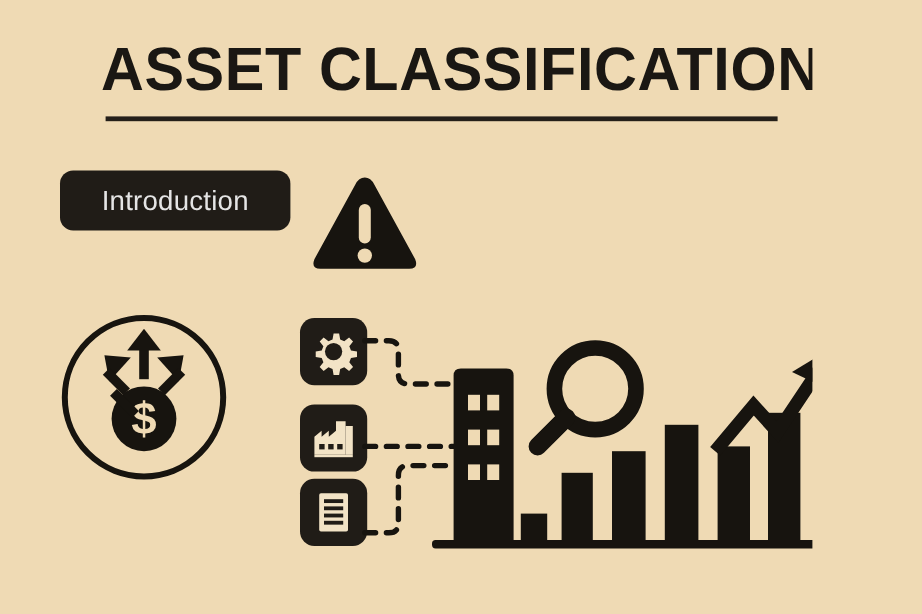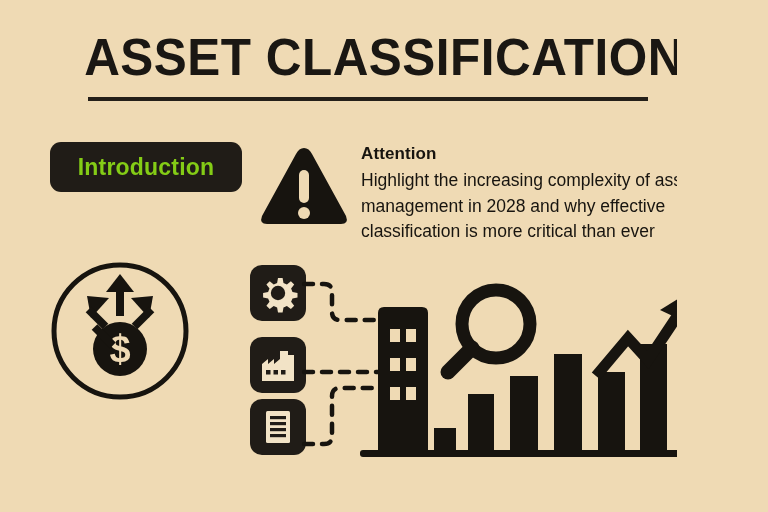--- a/index.html
+++ b/index.html
@@ -55,8 +55,8 @@
     justify-content: center;
   }
   #intro-badge .label {
-    color: #84cc16;
-    font-weight: bold;
+    color: #e5e5e5;
+    font-weight: normal;
     font-size: 23px;
     letter-spacing: 0.2px;
   }

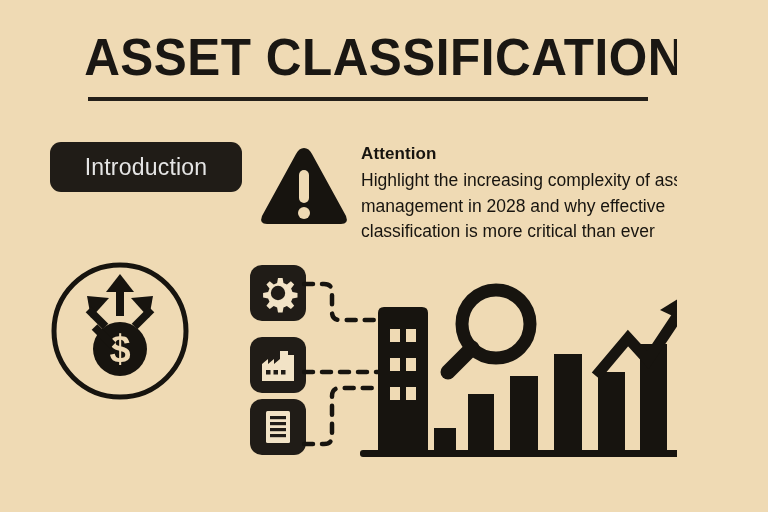--- a/index.html
+++ b/index.html
@@ -181,10 +181,6 @@
     </svg>
   </div>
 
-  <div id="attention-block">
-    <div id="attention-title">Attention</div>
-    <div id="attention-body">Highlight the increasing complexity of asset management in 2028 and why effective classification is more critical than ever</div>
-  </div>
 
   <div class="method-tile" id="tile-gear">
     <svg width="56" height="56" viewBox="0 0 56 56">

